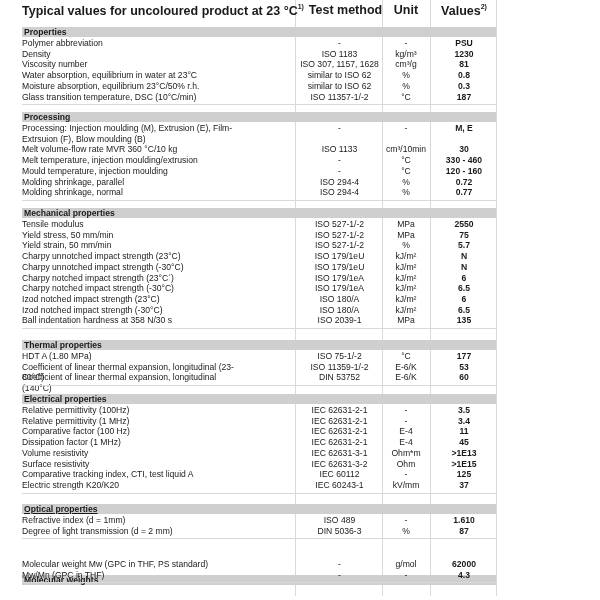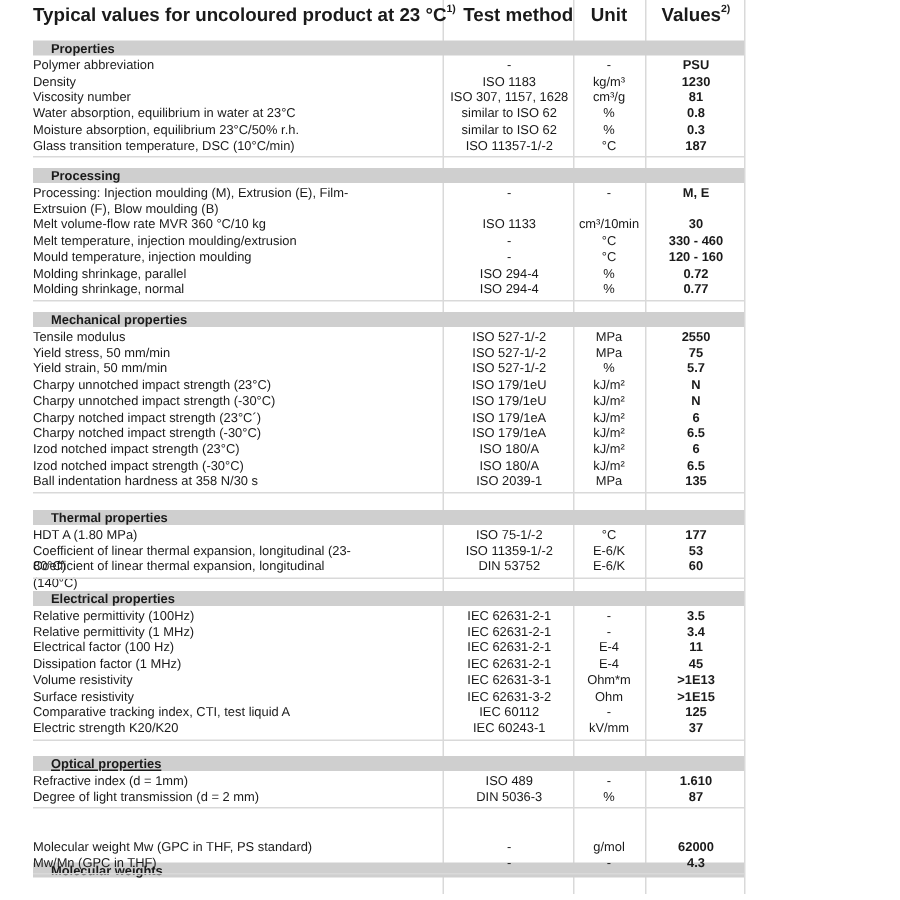--- a/index.html
+++ b/index.html
@@ -11,7 +11,7 @@
          white-space: nowrap; }
   .hdr sup { font-size: 7px; vertical-align: 6px; }
   .band { position: absolute; left: 0; width: 474px; height: 10px; background: #cfcfcf;
-          font-size: 8.6px; font-weight: bold; line-height: 10px; padding-left: 12px; box-sizing: border-box; }
+          font-size: 8.6px; font-weight: bold; line-height: 10px; padding-left: 2px; box-sizing: border-box; }
   .sep { position: absolute; left: 0; width: 474px; height: 1px; background: #d9d9d9; }
   .row { position: absolute; left: 0; width: 474px; font-size: 8.6px; line-height: 10.7px; }
   .row .name { position: absolute; left: 0; width: 216px; }

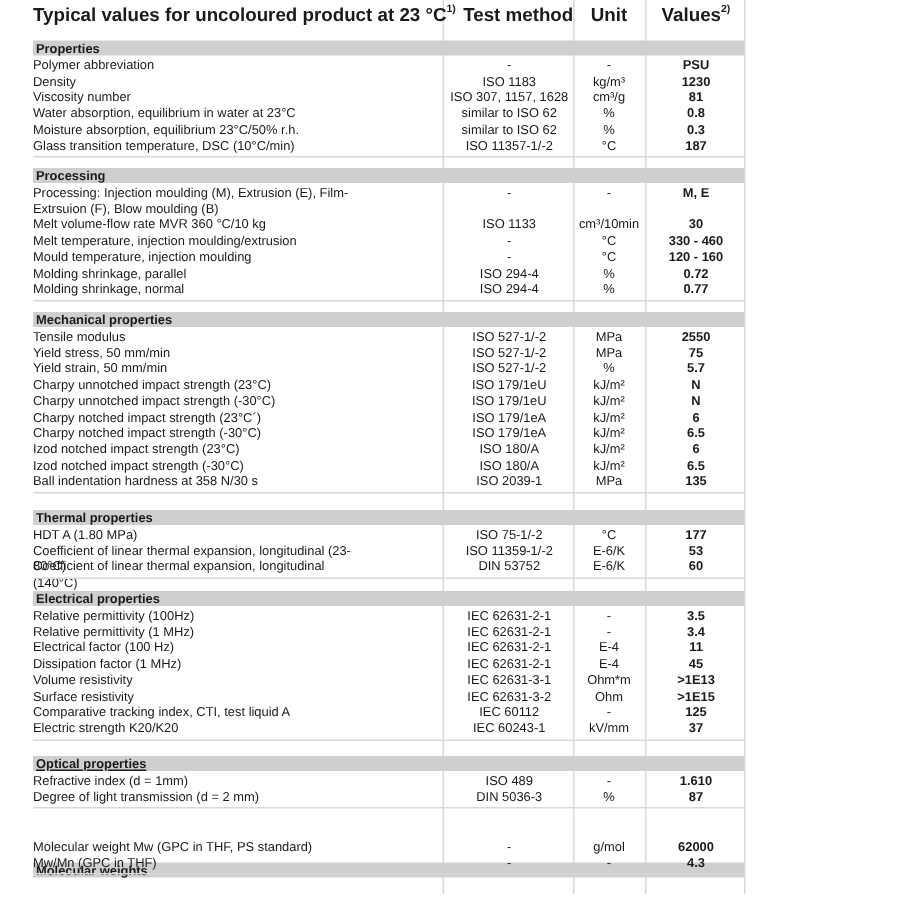--- a/index.html
+++ b/index.html
@@ -205,7 +205,7 @@
       <div class="val">3.4</div>
     </div>
     <div class="row" style="top: 426.4px;">
-      <div class="name">Electrical factor (100 Hz)</div>
+      <div class="name">Comparative factor (100 Hz)</div>
       <div class="method">IEC 62631-2-1</div>
       <div class="unit">E-4</div>
       <div class="val">11</div>

